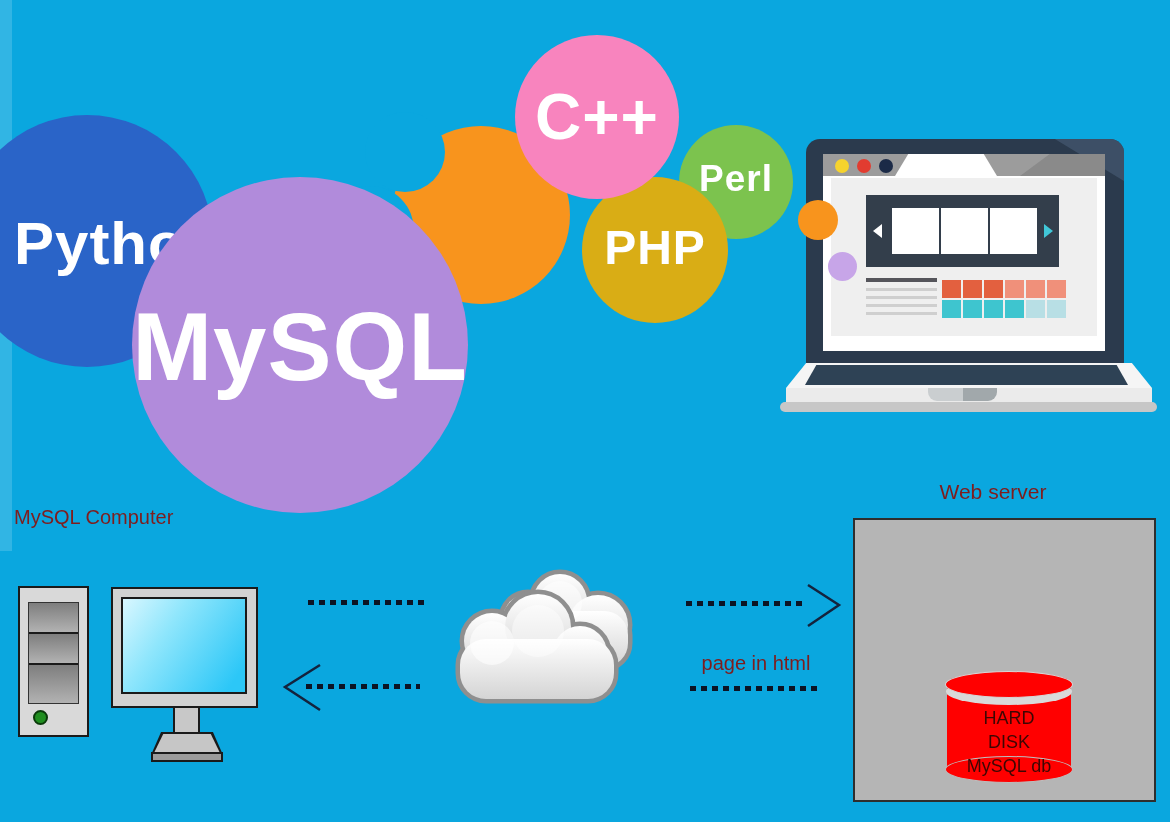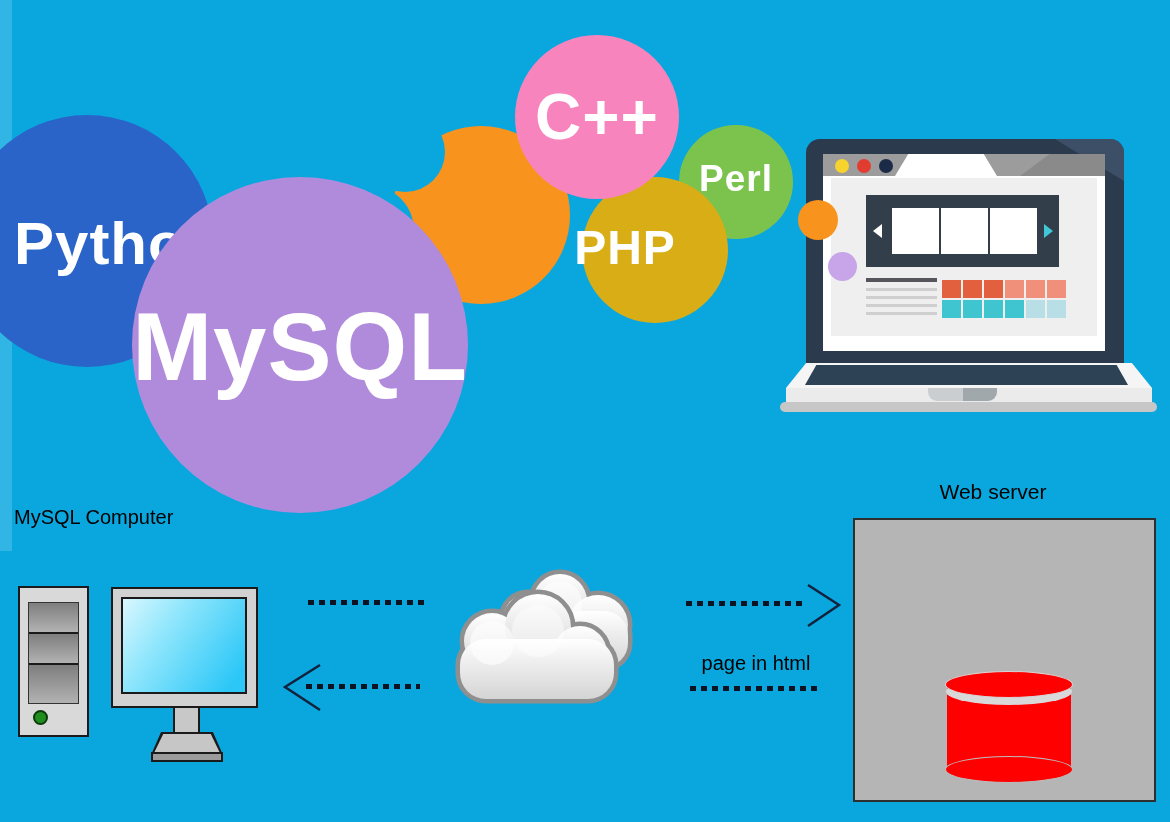--- a/index.html
+++ b/index.html
@@ -23,7 +23,7 @@
   .b-perl   { left:679px; top:125px; width:114px; height:114px; }
   .l-perl   { left:679px; top:159px; width:114px; font-size:37px; line-height:40px; }
   .b-php    { left:582px; top:177px; width:146px; height:146px; }
-  .l-php    { left:560px; top:223px; width:130px; font-size:48px; line-height:50px; }
+  .l-php    { left:590px; top:223px; width:130px; font-size:48px; line-height:50px; }
   .b-cpp    { left:515px; top:35px;  width:164px; height:164px; }
   .l-cpp    { left:515px; top:84px;  width:164px; font-size:64px; line-height:66px; }
   .b-java   { left:132px; top:177px; width:336px; height:336px; }

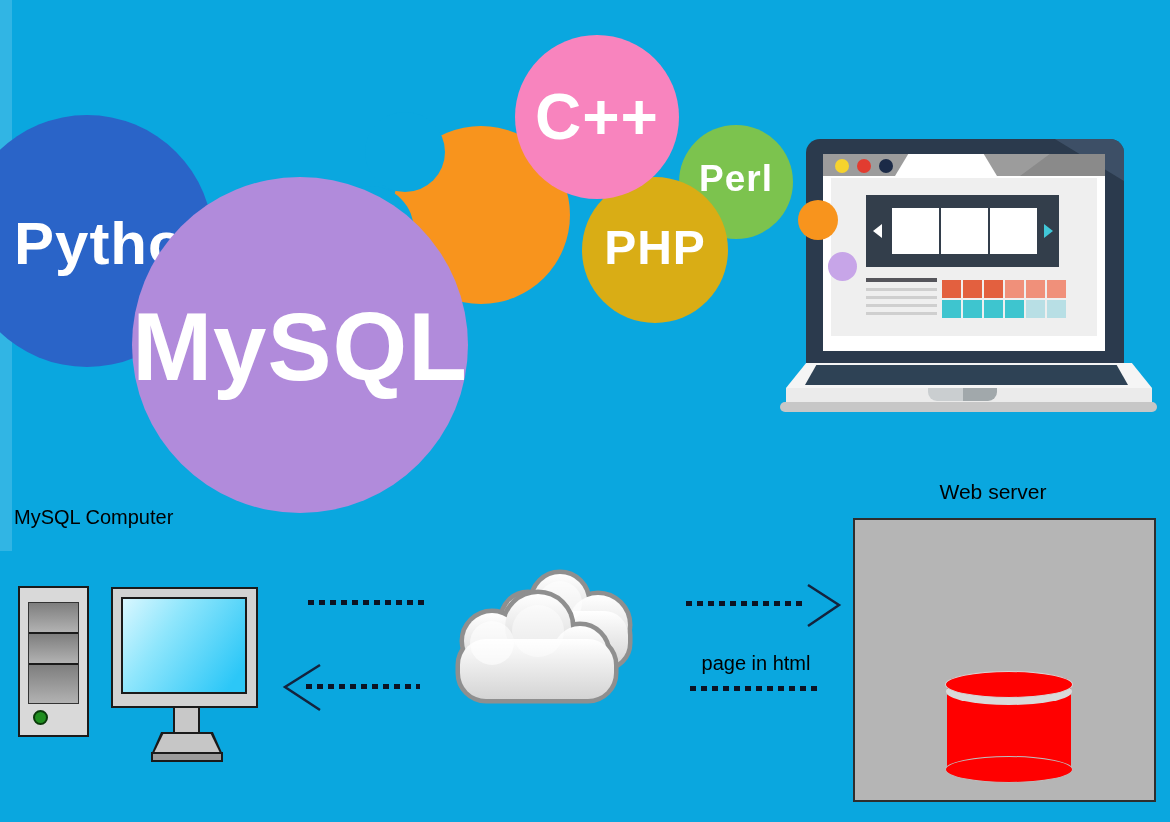--- a/index.html
+++ b/index.html
@@ -62,7 +62,7 @@
                 background:linear-gradient(90deg,#caced0 50%,#a1a8ab 50%); }
 
   
-  .flow-label { color:#000000; }
+  .flow-label { color:#7f1d1d; }
   .lbl-local    { left:14px;  top:506px; font-size:20px; }
   .lbl-internet { left:437px; top:522px; width:220px; text-align:center; font-size:31px; }
   .lbl-server   { left:853px; top:480px; width:280px; text-align:center; font-size:21px; }

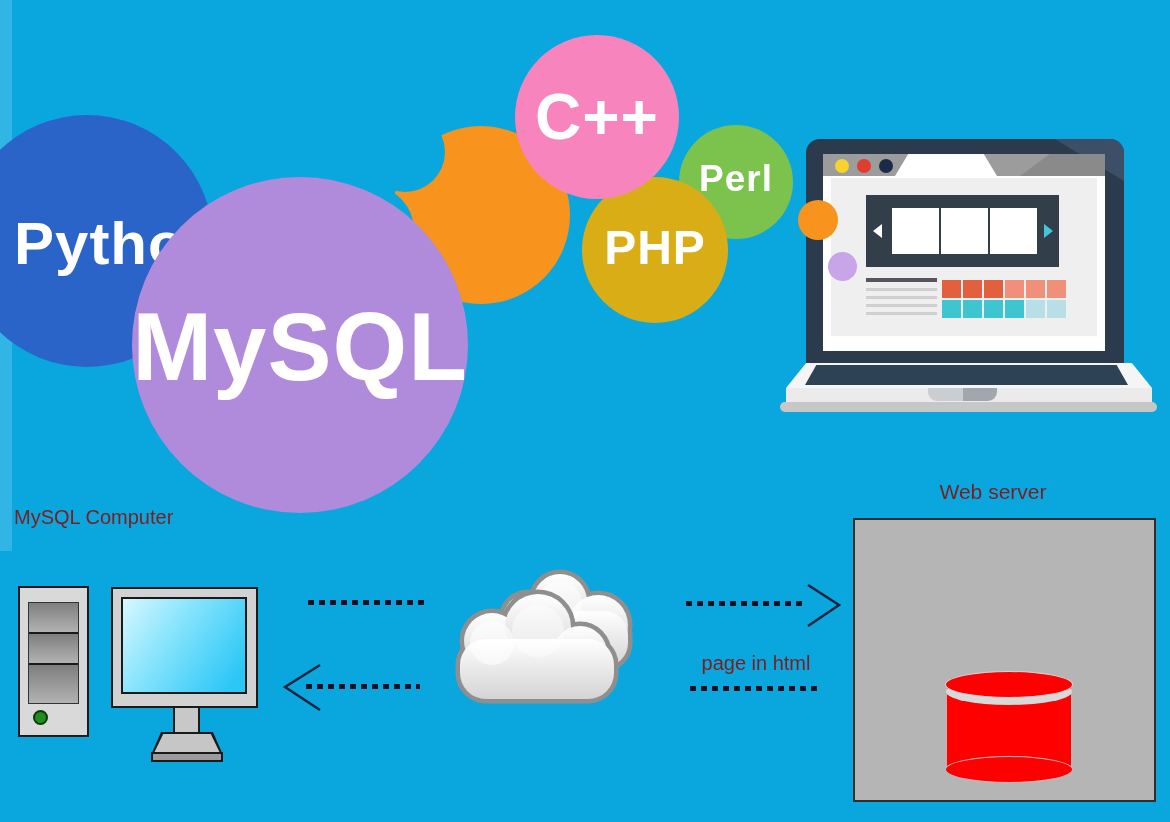--- a/index.html
+++ b/index.html
@@ -255,6 +255,11 @@
     <div class="abs cyl-bot" style="background-color: rgb(255, 0, 0);"></div>
     <div class="abs cyl-band"></div>
     <div class="abs cyl-top" style="background-color: rgb(255, 0, 0);"></div>
+    <div class="abs cyl-text">
+      <span>HARD</span>
+      <span>DISK</span>
+      <span>MySQL db</span>
+    </div>
   </div>
 
 </div>

